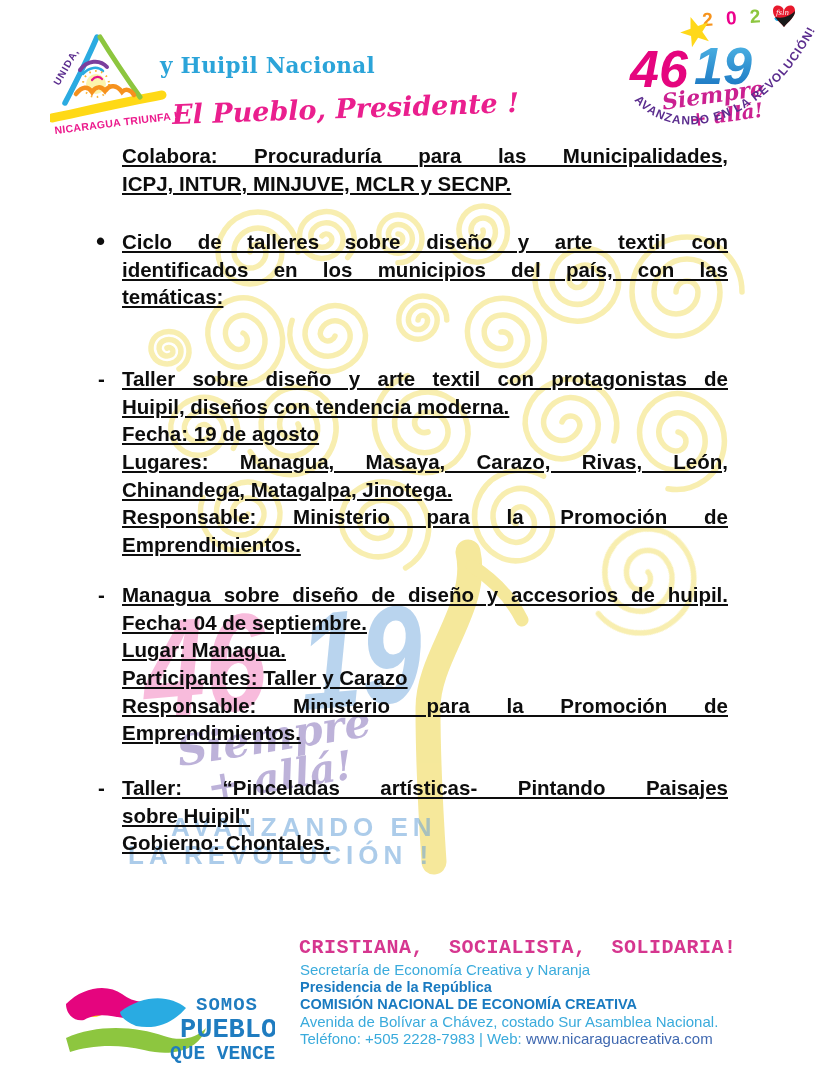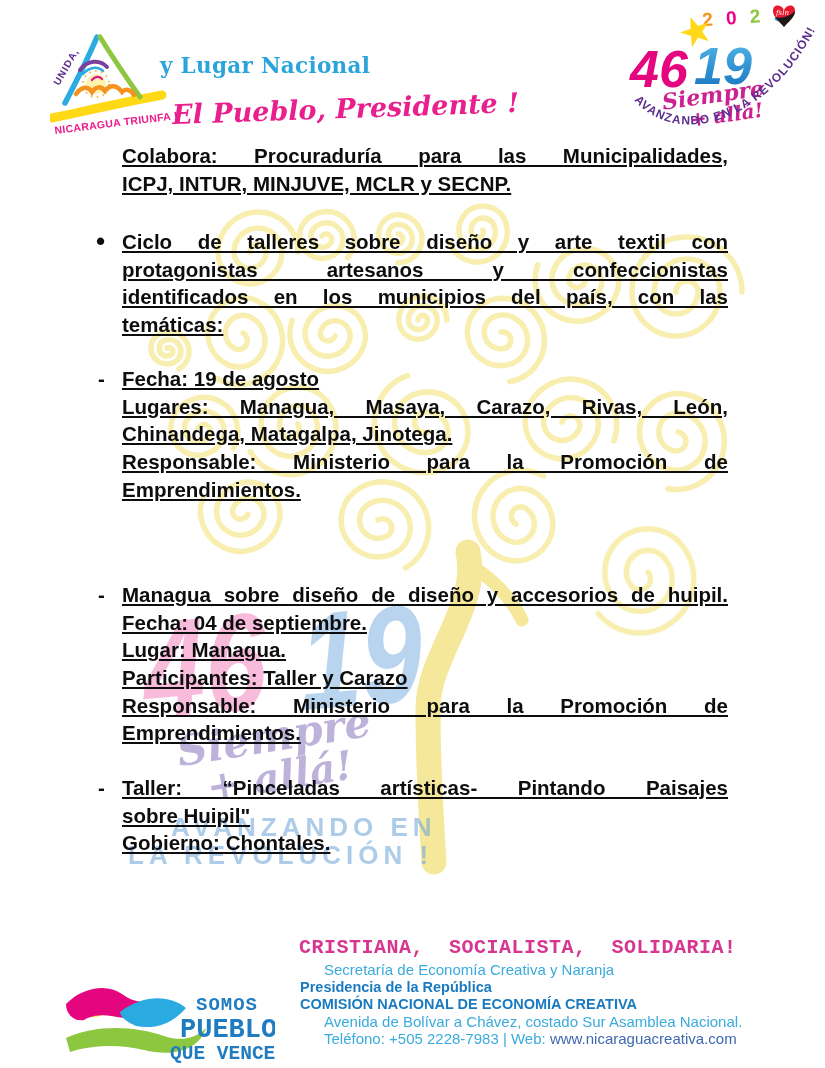--- a/index.html
+++ b/index.html
@@ -115,7 +115,7 @@
     </svg>
 
     <div class="gov-title">
-      <div>y Lugar Nacional</div>
+      <div>y Huipil Nacional</div>
     </div>
     <div class="script-slogan">El Pueblo, Presidente !</div>
 

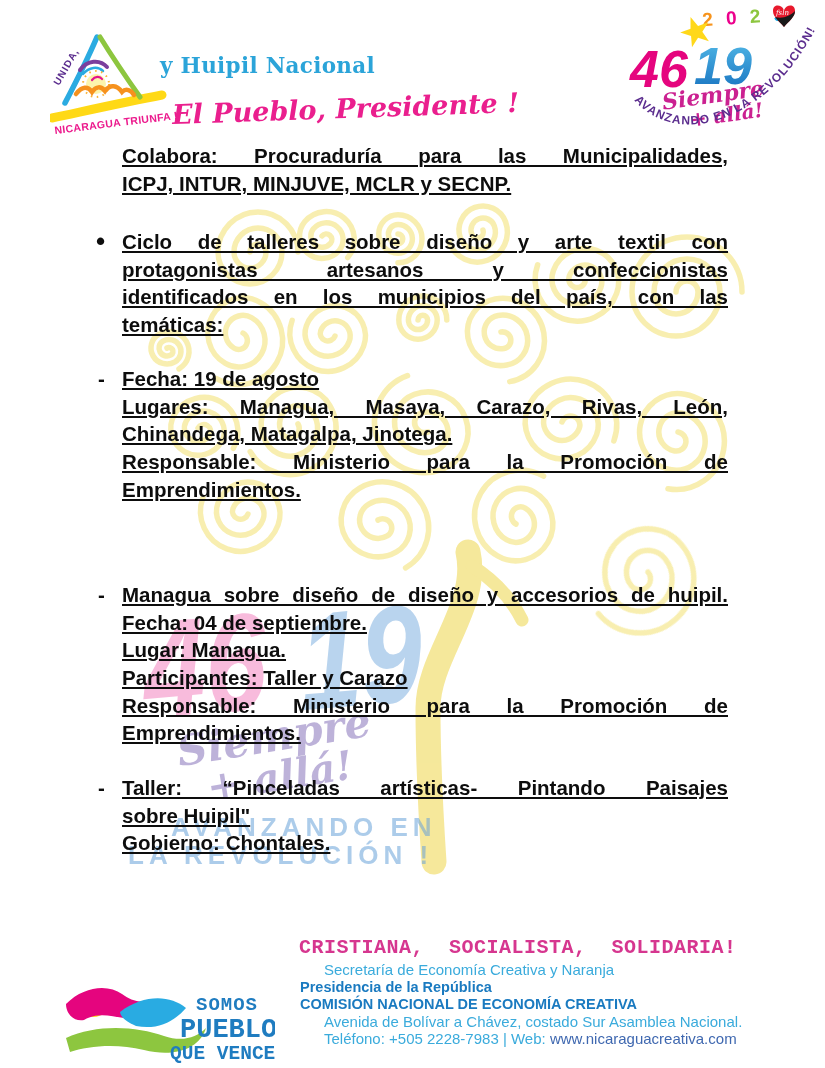--- a/index.html
+++ b/index.html
@@ -159,7 +159,6 @@
   <div class="content tblock" style="top:228px;">
     <span class="marker bullet">•</span>
     <div class="bline fill">Ciclo de talleres sobre diseño y arte textil con</div>
-    <div class="bline fill">protagonistas artesanos y confeccionistas</div>
     <div class="bline fill">identificados en los municipios del país, con las</div>
     <div class="bline">temáticas:</div>
   </div>

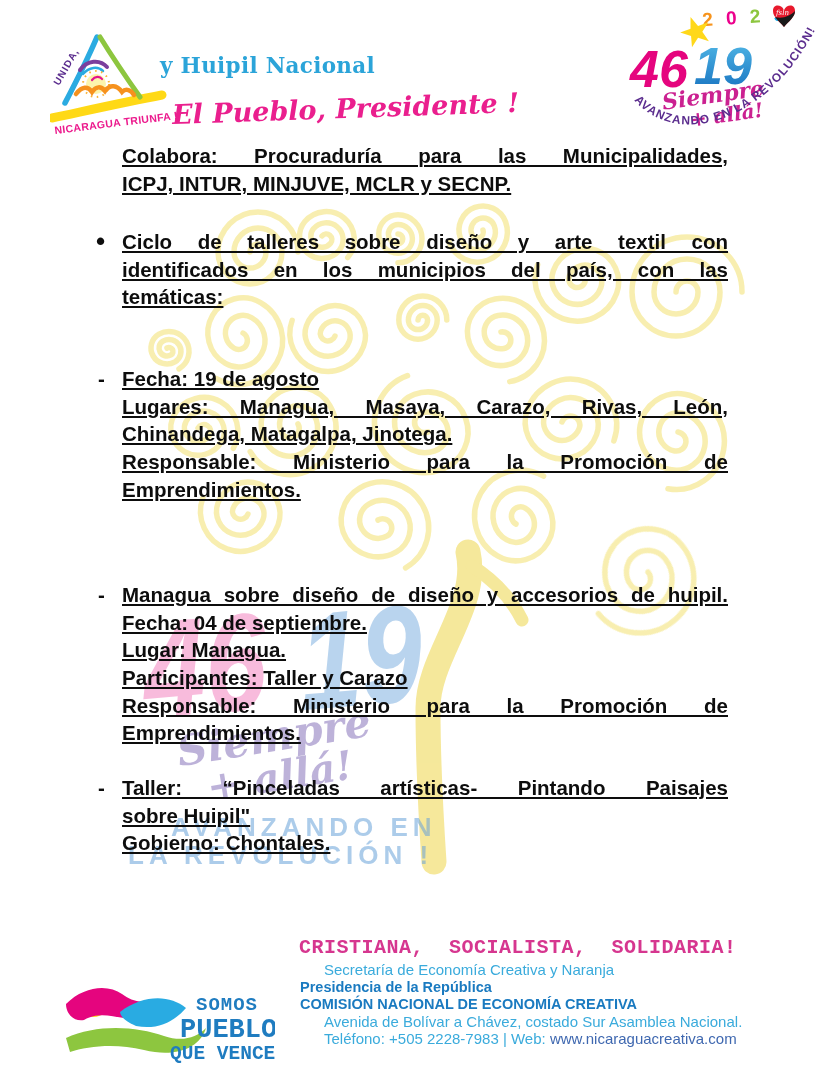--- a/index.html
+++ b/index.html
@@ -165,6 +165,7 @@
 
   <div class="content tblock" style="top:365px;">
     <span class="marker">-</span>
+    <div class="bline fill">Taller sobre diseño y arte textil con protagonistas de</div>
     <div class="bline">Fecha: 19 de agosto</div>
     <div class="bline fill">Lugares: Managua, Masaya, Carazo, Rivas, León,</div>
     <div class="bline">Chinandega, Matagalpa, Jinotega.</div>

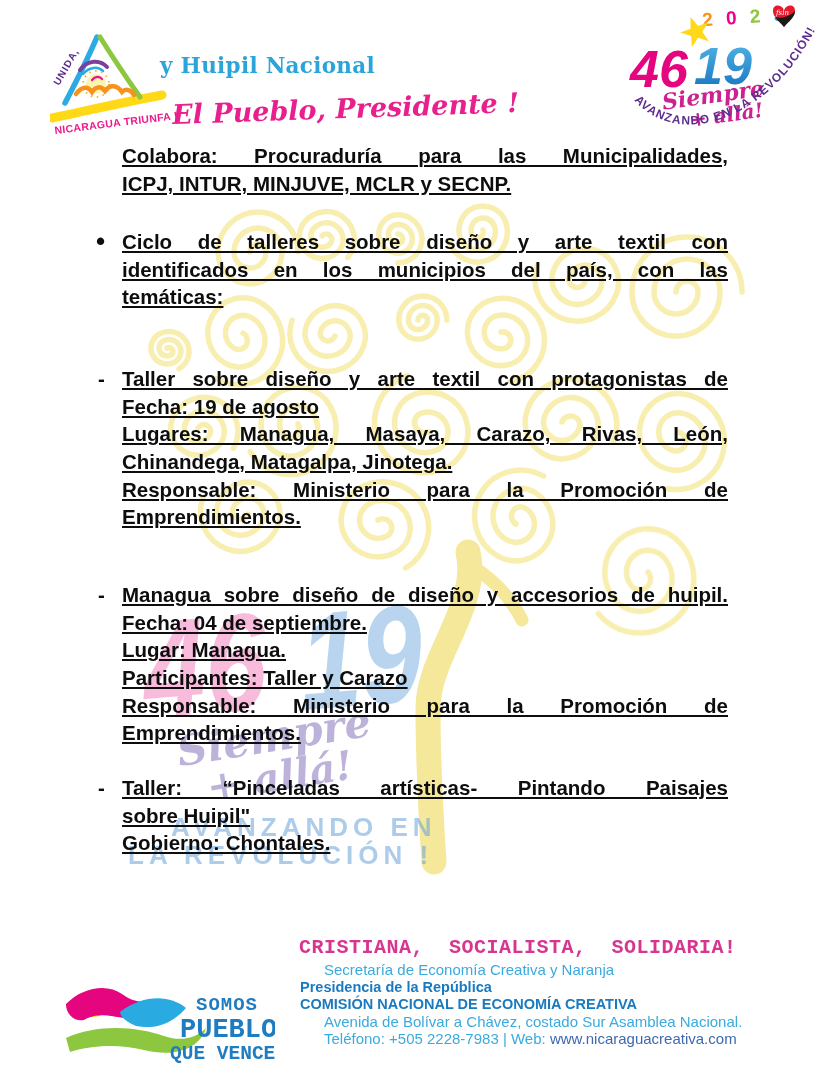--- a/index.html
+++ b/index.html
@@ -166,6 +166,7 @@
   <div class="content tblock" style="top:365px;">
     <span class="marker">-</span>
     <div class="bline fill">Taller sobre diseño y arte textil con protagonistas de</div>
+    <div class="bline">Huipil, diseños con tendencia moderna.</div>
     <div class="bline">Fecha: 19 de agosto</div>
     <div class="bline fill">Lugares: Managua, Masaya, Carazo, Rivas, León,</div>
     <div class="bline">Chinandega, Matagalpa, Jinotega.</div>

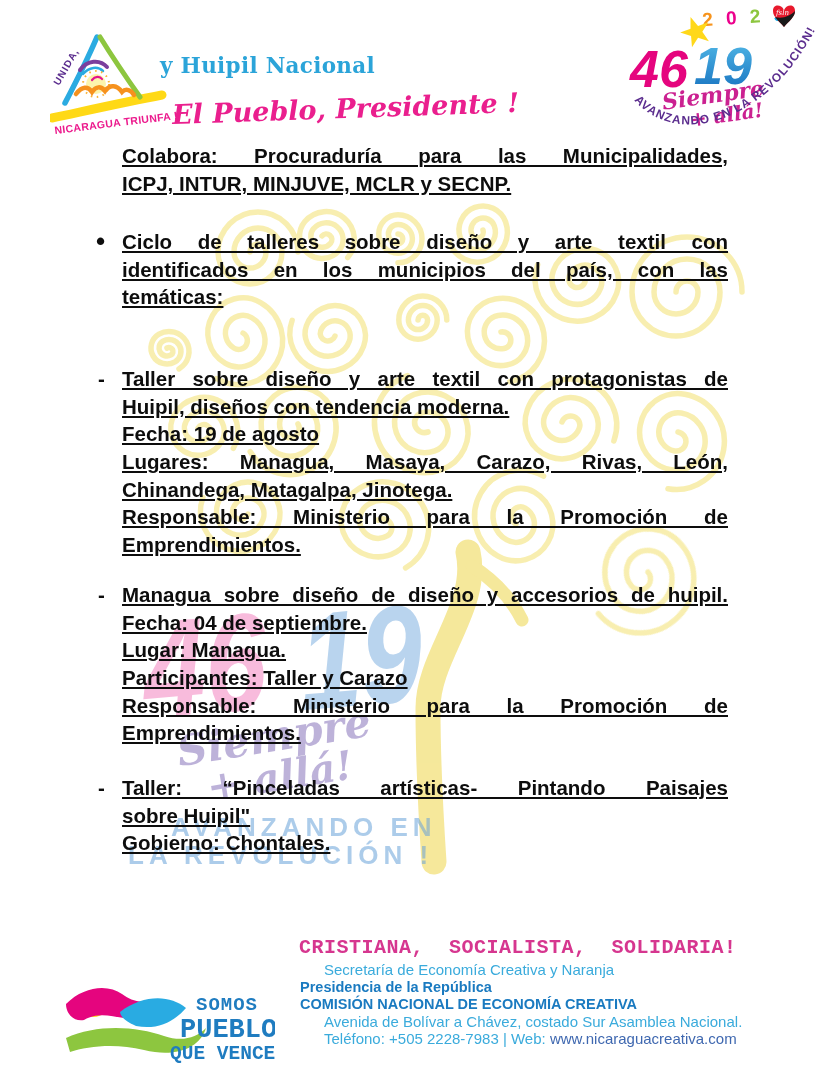--- a/index.html
+++ b/index.html
@@ -46,7 +46,7 @@
          font-family:"Liberation Mono",monospace;font-weight:bold;font-size:20px;
          letter-spacing:.5px;white-space:pre;}
   .fline{position:absolute;left:300px;font-size:15px;white-space:pre;}
-  .fl-light{color:#3aabdc;margin-left:24px;}
+  .fl-light{color:#3aabdc;}
   .fl-bold{color:#1a7ac0;font-weight:bold;font-size:14.5px;}
   .f-sec{top:961px;} .f-pres{top:979px;} .f-com{top:996px;}
   .f-ave{top:1013px;} .f-tel{top:1030px;}

